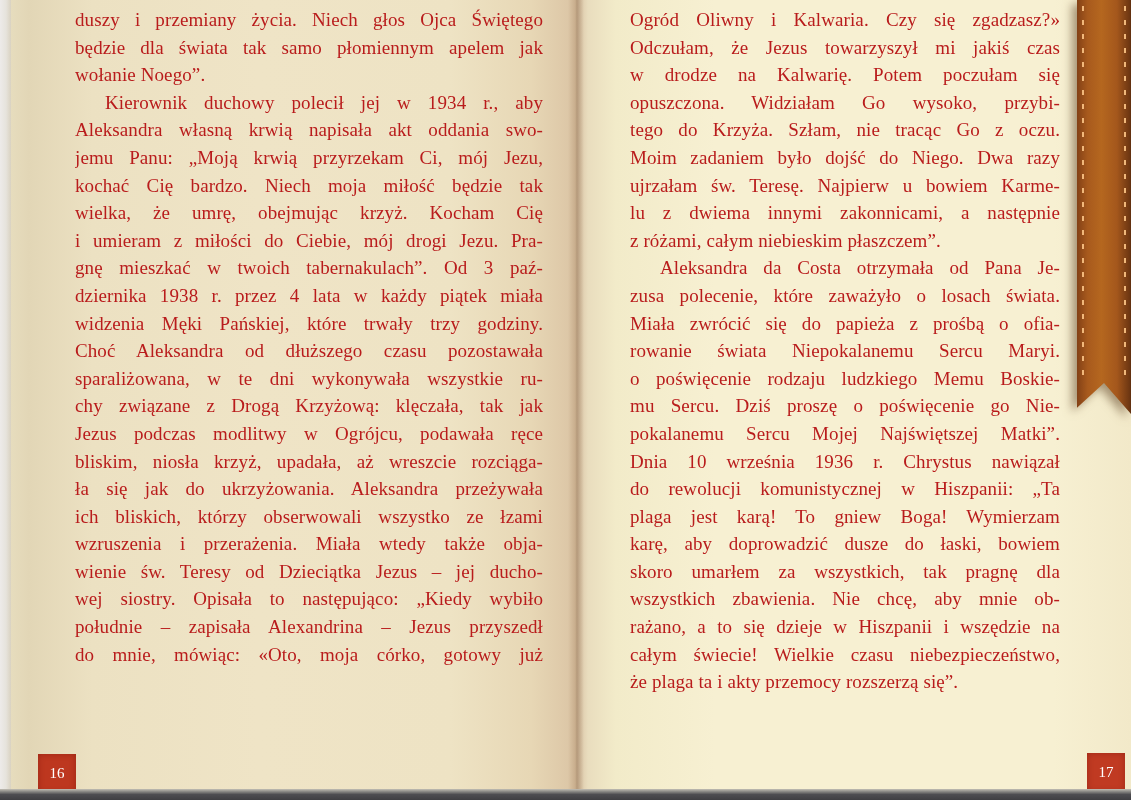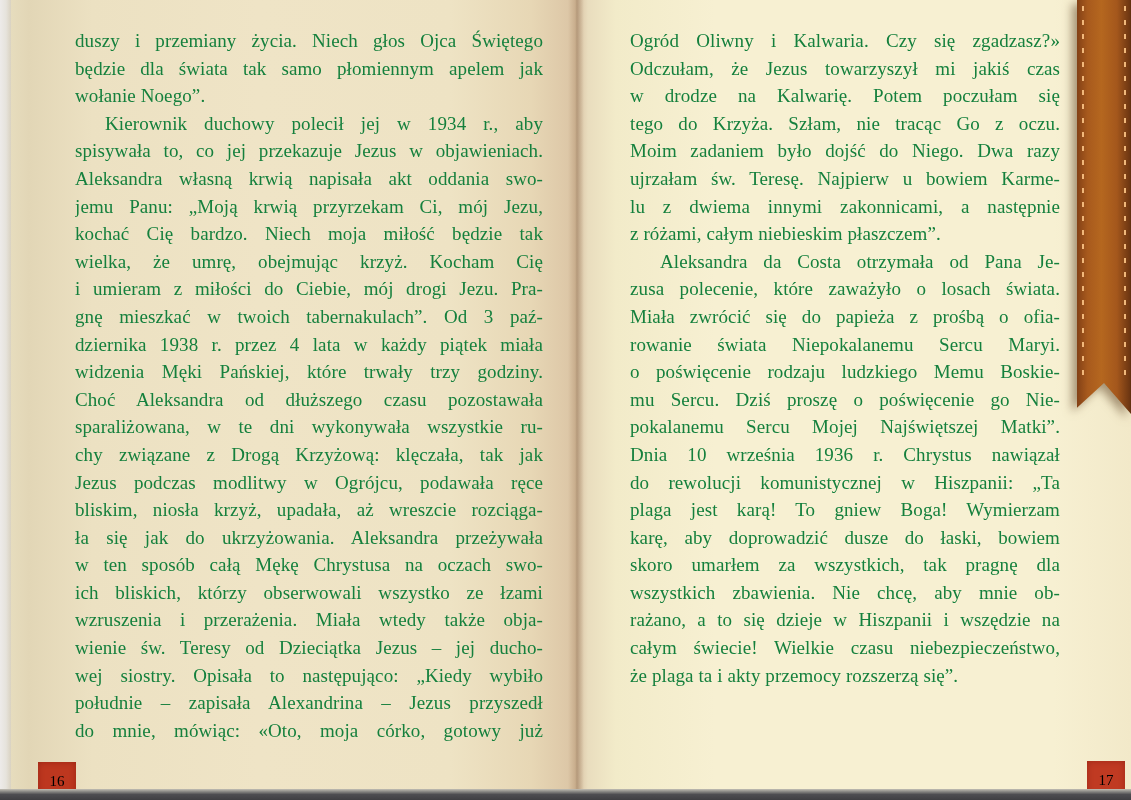--- a/index.html
+++ b/index.html
@@ -27,7 +27,7 @@
     position:absolute; left:0; top:0; width:11px; height:790px; z-index:3;
     background:linear-gradient(90deg,#edebe9 0%,#e6e3dc 55%,#d9d2c1 100%);
   }
-  .text-col { position:absolute; top:27px; z-index:2; color:#15803d; }
+  .text-col { position:absolute; top:6px; z-index:2; color:#b91c1c; }
   .text-col.left  { left:75px;  width:468px; }
   .text-col.right { left:630px; width:430px; }
   .line {

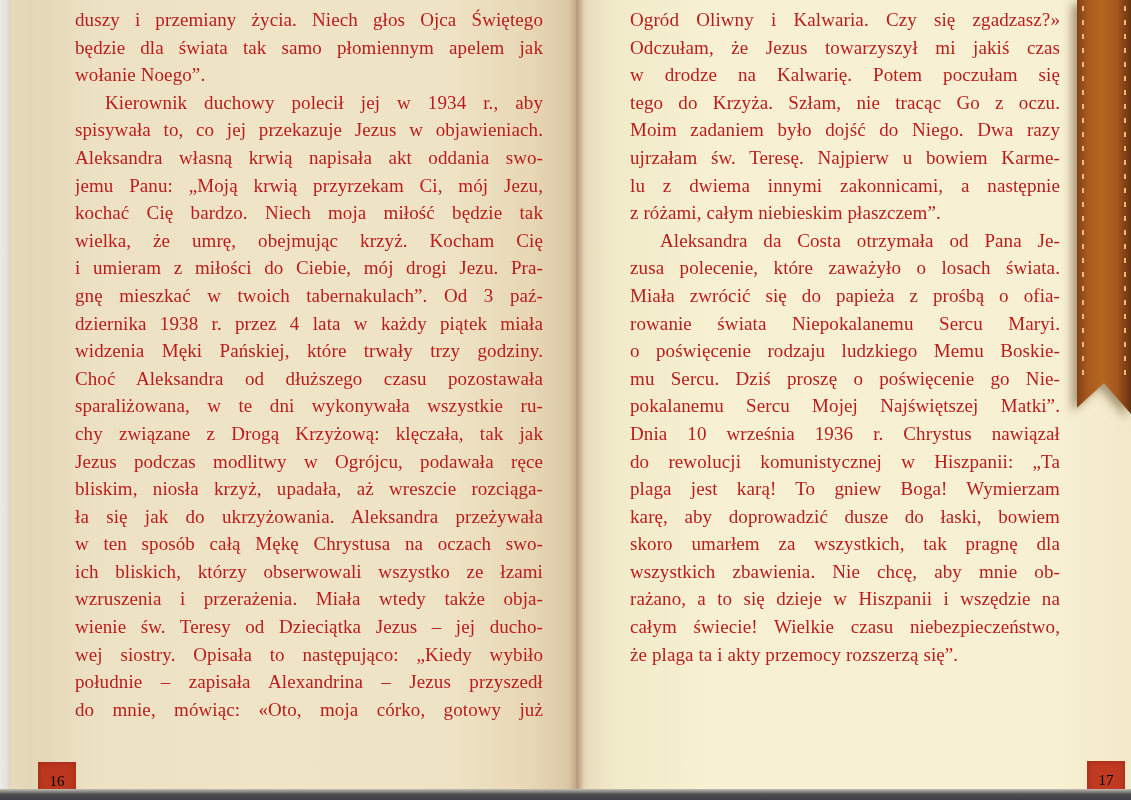--- a/index.html
+++ b/index.html
@@ -108,6 +108,7 @@
       <div class="line">Ogród Oliwny i Kalwaria. Czy się zgadzasz?»</div>
       <div class="line">Odczułam, że Jezus towarzyszył mi jakiś czas</div>
       <div class="line">w drodze na Kalwarię. Potem poczułam się</div>
+      <div class="line">opuszczona. Widziałam Go wysoko, przybi-</div>
       <div class="line">tego do Krzyża. Szłam, nie tracąc Go z oczu.</div>
       <div class="line">Moim zadaniem było dojść do Niego. Dwa razy</div>
       <div class="line">ujrzałam św. Teresę. Najpierw u bowiem Karme-</div>

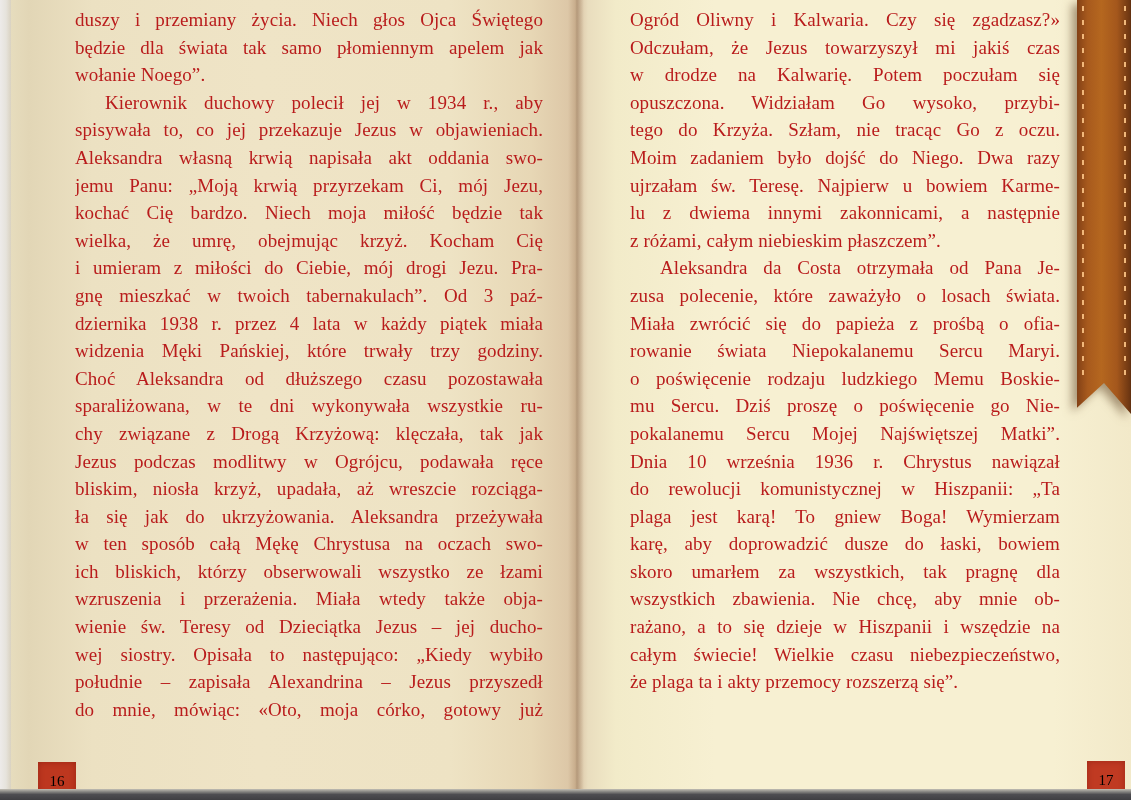--- a/index.html
+++ b/index.html
@@ -80,7 +80,6 @@
       <div class="line">będzie dla świata tak samo płomiennym apelem jak</div>
       <div class="line nojust">wołanie Noego”.</div>
       <div class="line indent">Kierownik duchowy polecił jej w 1934 r., aby</div>
-      <div class="line">spisywała to, co jej przekazuje Jezus w objawieniach.</div>
       <div class="line">Aleksandra własną krwią napisała akt oddania swo-</div>
       <div class="line">jemu Panu: „Moją krwią przyrzekam Ci, mój Jezu,</div>
       <div class="line">kochać Cię bardzo. Niech moja miłość będzie tak</div>

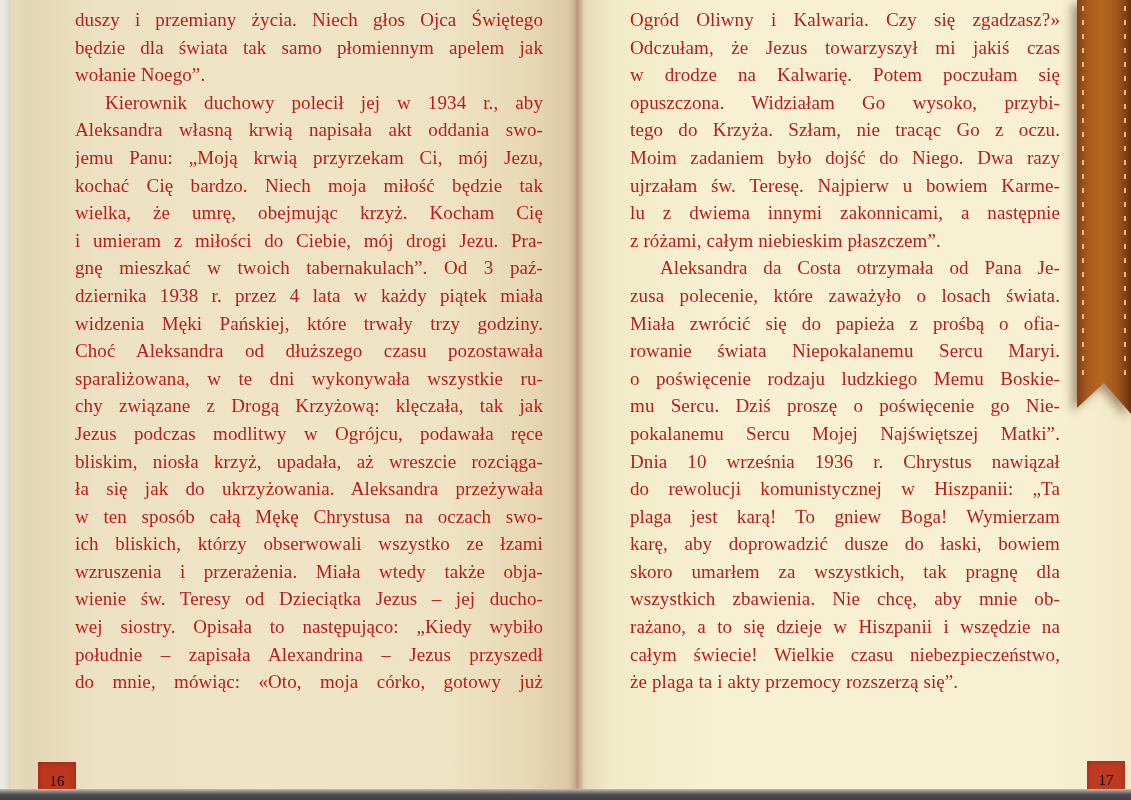--- a/index.html
+++ b/index.html
@@ -94,7 +94,6 @@
       <div class="line">Jezus podczas modlitwy w Ogrójcu, podawała ręce</div>
       <div class="line">bliskim, niosła krzyż, upadała, aż wreszcie rozciąga-</div>
       <div class="line">ła się jak do ukrzyżowania. Aleksandra przeżywała</div>
-      <div class="line">w ten sposób całą Mękę Chrystusa na oczach swo-</div>
       <div class="line">ich bliskich, którzy obserwowali wszystko ze łzami</div>
       <div class="line">wzruszenia i przerażenia. Miała wtedy także obja-</div>
       <div class="line">wienie św. Teresy od Dzieciątka Jezus – jej ducho-</div>

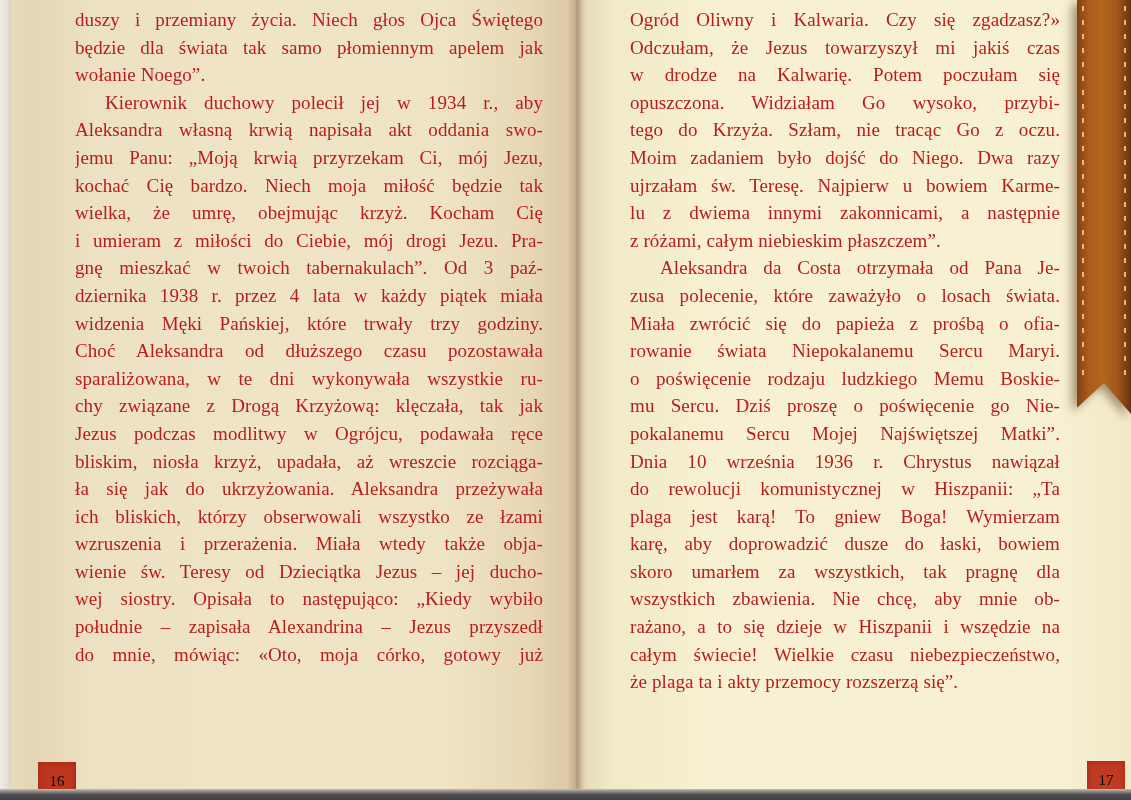--- a/index.html
+++ b/index.html
@@ -39,9 +39,8 @@
   .badge {
     position:absolute; width:38px; height:39px; z-index:4;
     display:flex; align-items:center; justify-content:center;
-    font-size:15px; color:#000000;
+    font-size:15px; color:#ffffff;
     box-shadow:inset 0 0 6px rgba(90,10,0,0.35);
-    margin-top:8px;
   }
   .badge.bl { left:38px;   top:754px; background:#bd371f; }
   .badge.br { left:1087px; top:753px; background:#c03a22; }

